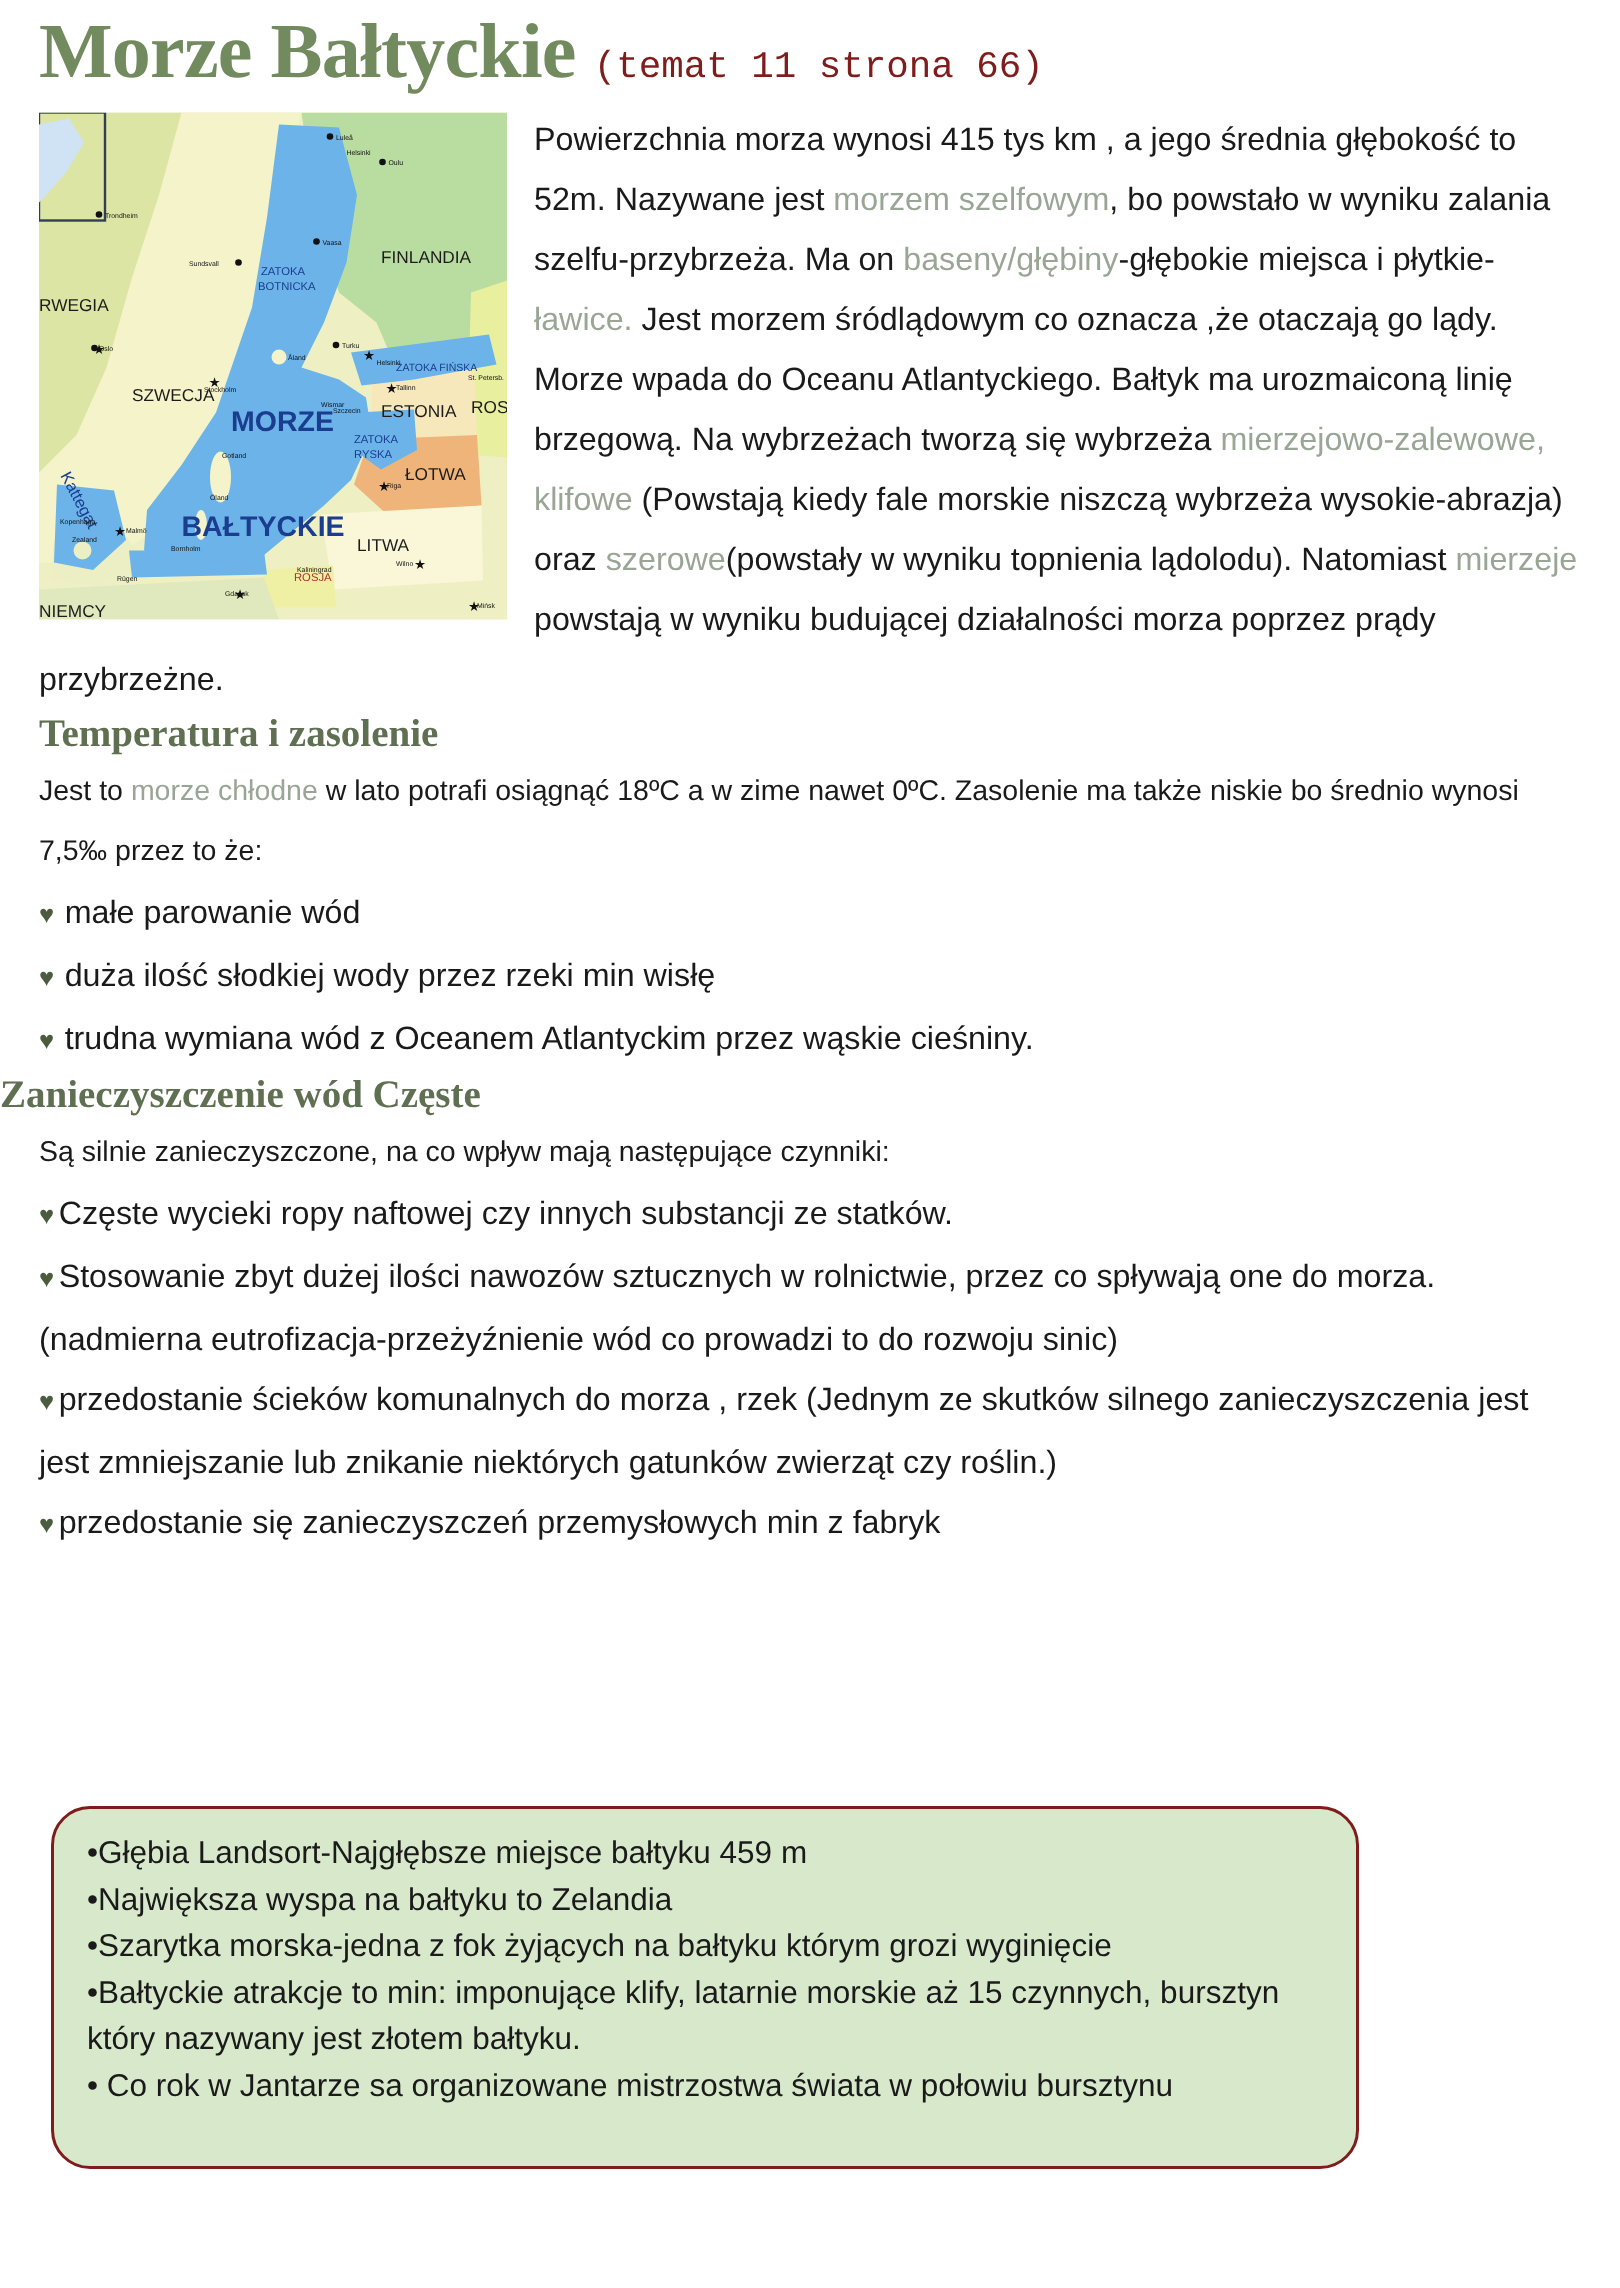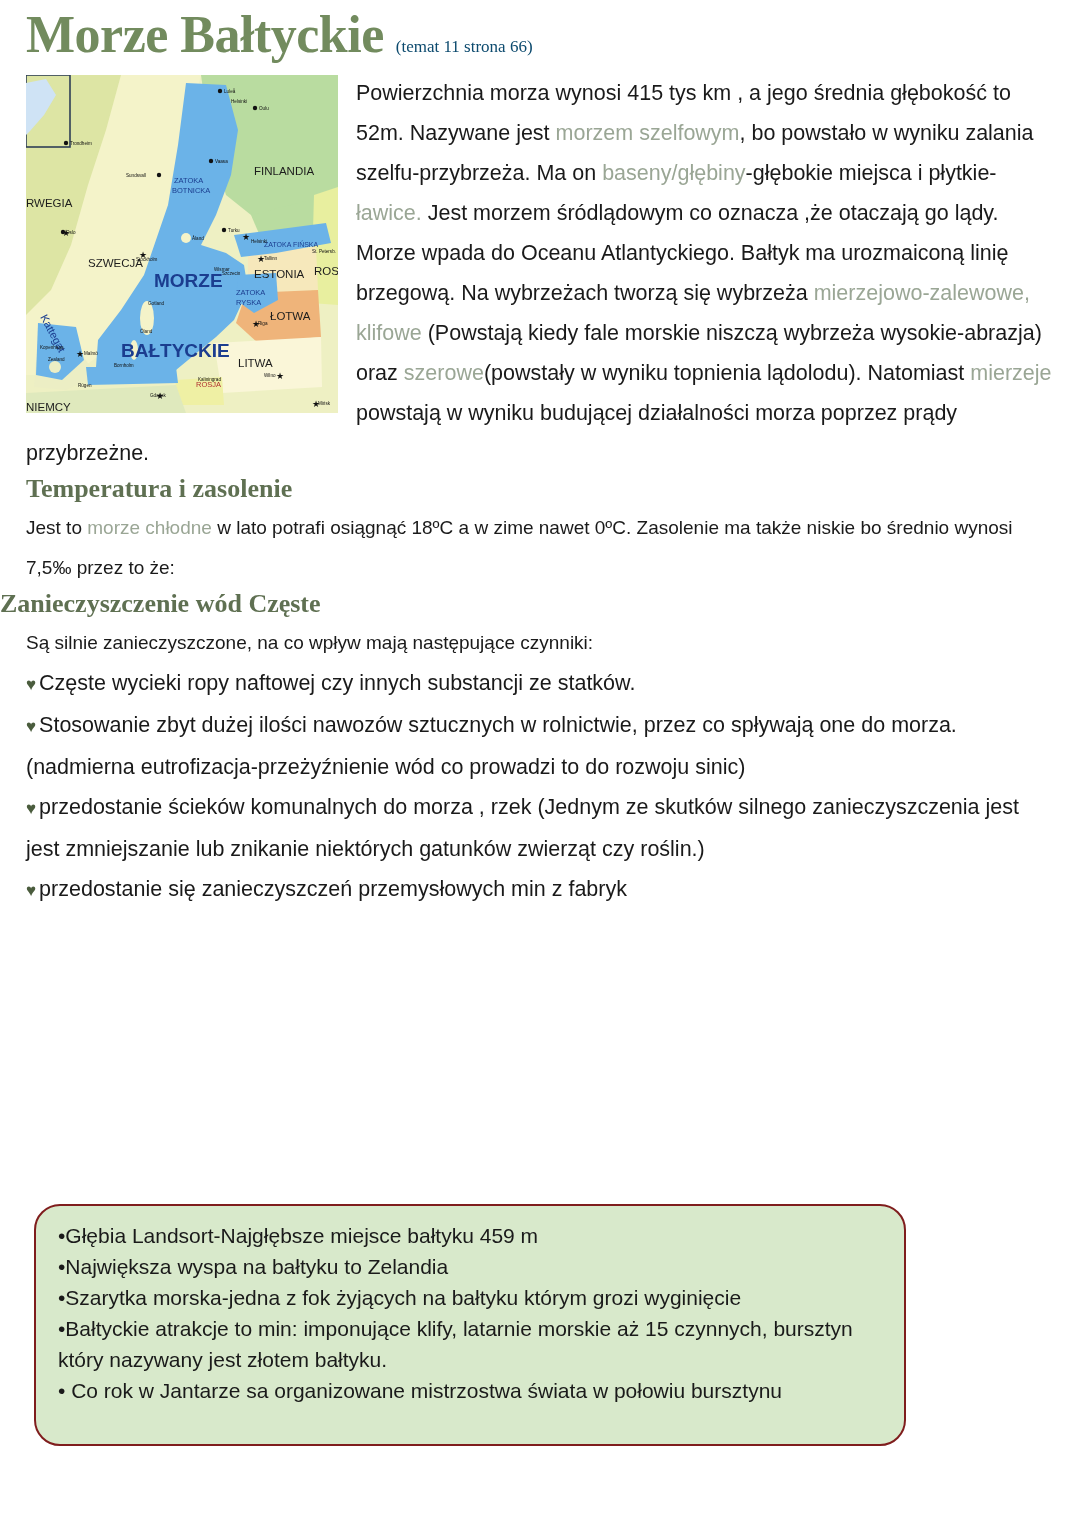--- a/index.html
+++ b/index.html
@@ -39,9 +39,9 @@
     letter-spacing: -0.5px;
   }
   .title-sub {
-    font-family: Liberation Serif, serif;
-    font-size: 17px;
-    color: #0c4a6e;
+    font-family: Liberation Mono, monospace;
+    font-size: 25px;
+    color: #7f1d1d;
     white-space: nowrap;
   }
 

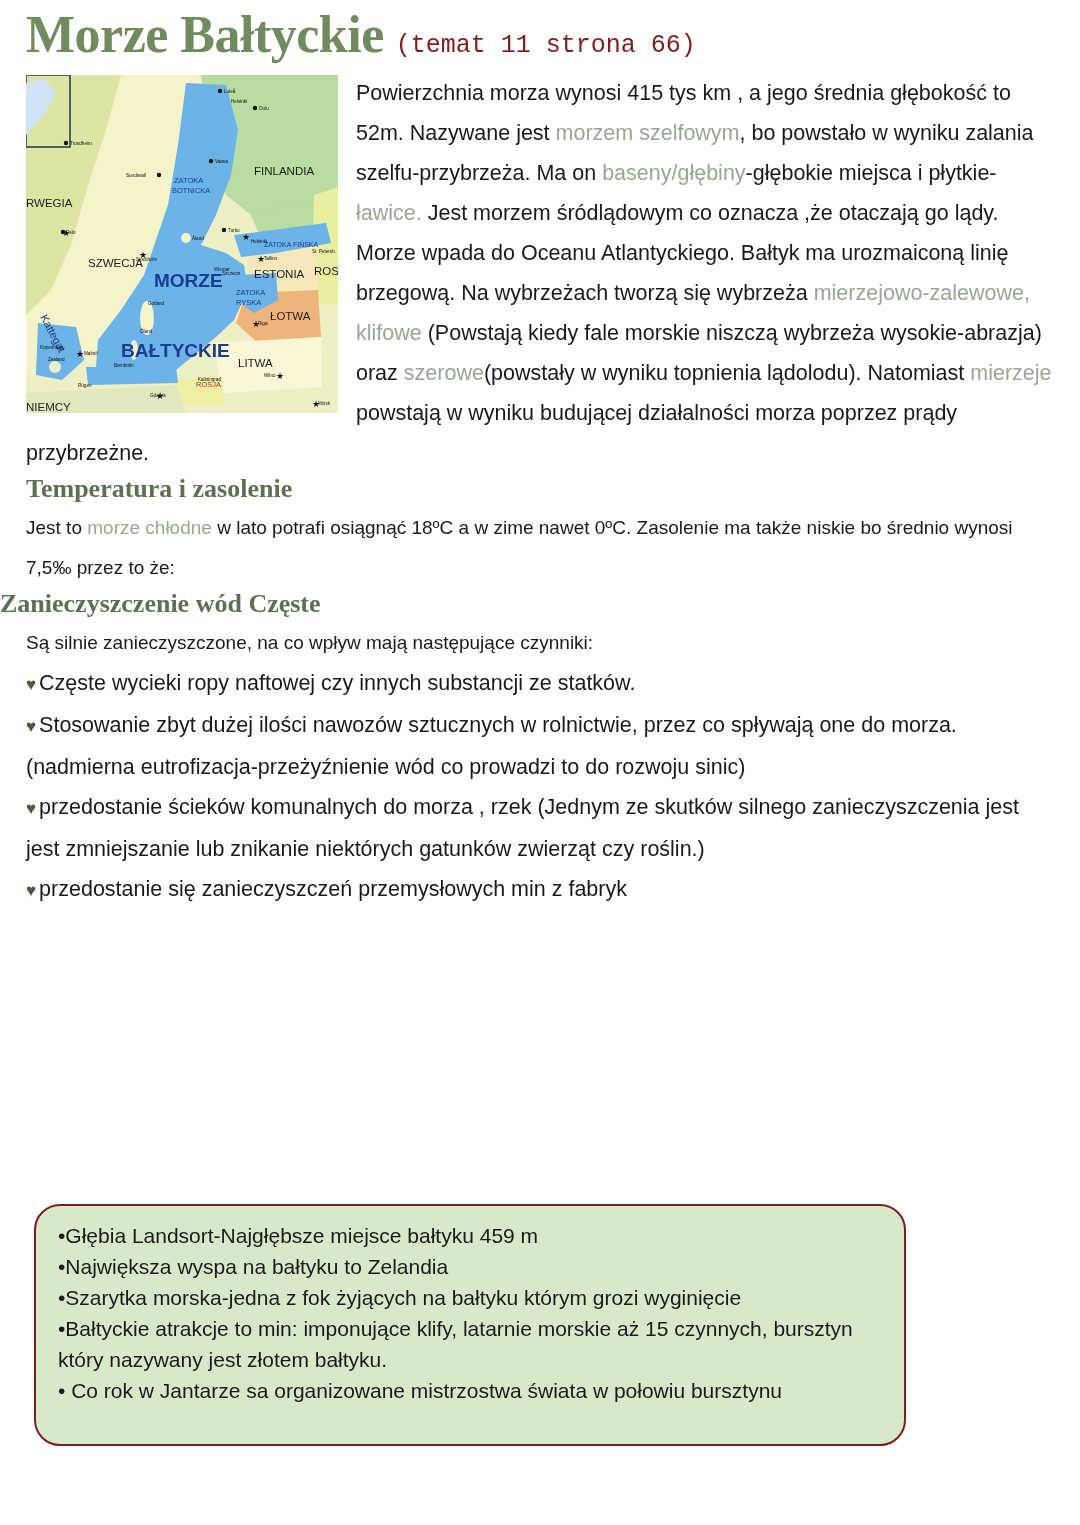--- a/index.html
+++ b/index.html
@@ -289,6 +289,11 @@
     <span>Jest to </span><span class="hl">morze chłodne</span><span> w lato potrafi osiągnąć 18ºC a w zime nawet 0ºC. Zasolenie ma także niskie bo średnio wynosi 7,5‰ przez to że:</span>
   </div>
 
+  <ul class="hearts">
+    <li><span class="heart spaced">♥</span><span>małe parowanie wód</span></li>
+    <li><span class="heart spaced">♥</span><span>duża ilość słodkiej wody przez rzeki min wisłę</span></li>
+    <li><span class="heart spaced">♥</span><span>trudna wymiana wód z Oceanem Atlantyckim przez wąskie cieśniny.</span></li>
+  </ul>
 
   <h2 class="section sec-poll">Zanieczyszczenie wód Częste</h2>
 

